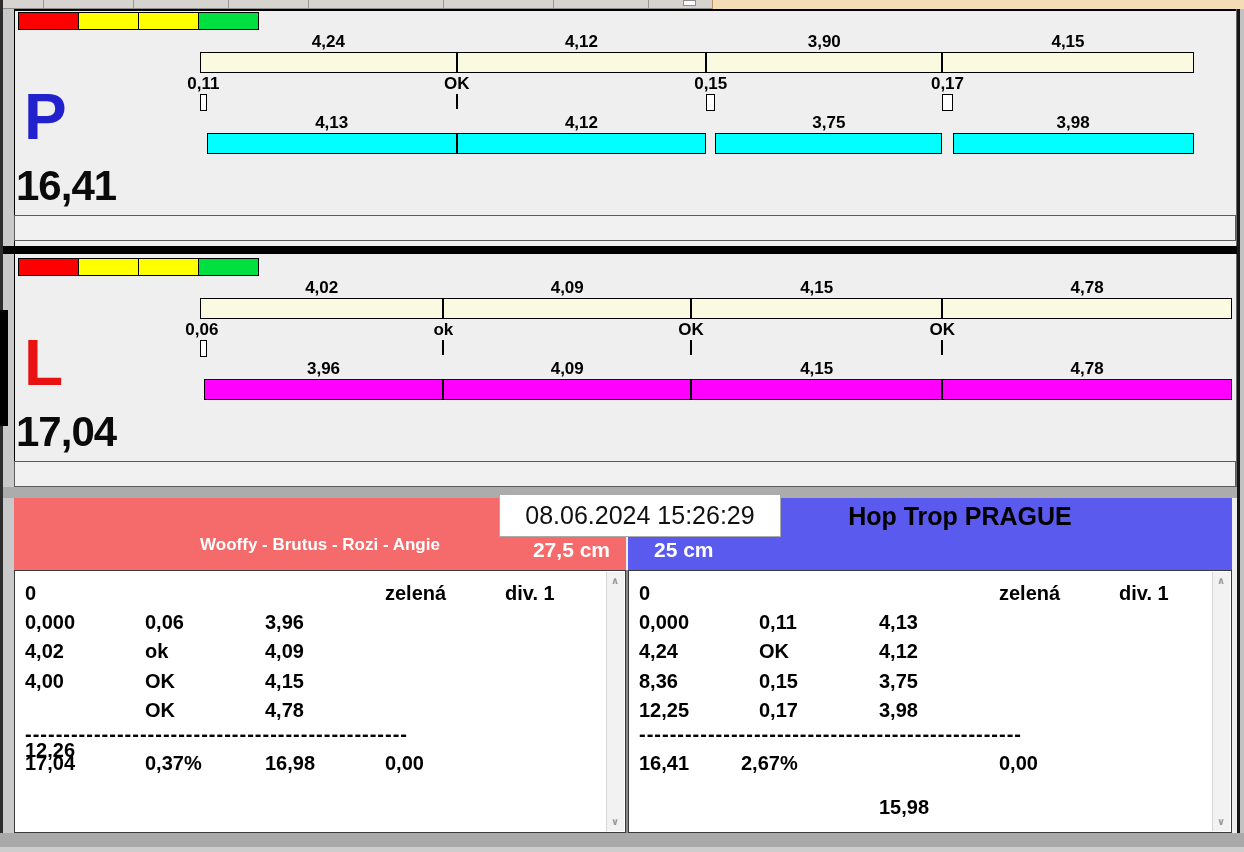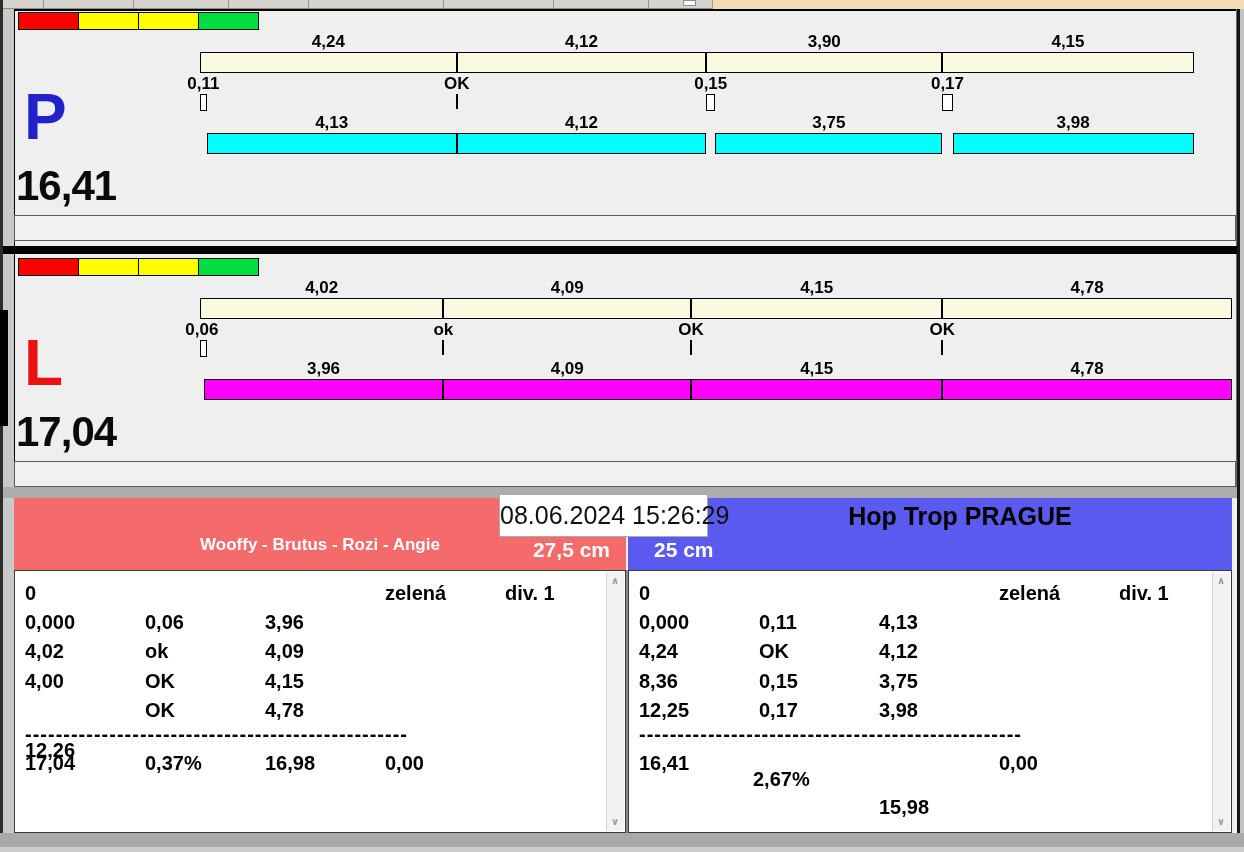--- a/index.html
+++ b/index.html
@@ -24,7 +24,7 @@
   .scrollbar{position:absolute;top:1px;bottom:1px;right:1px;width:17px;background:#F2F2F2;border-left:1px solid #D6D6D6;}
   .sb-arrow{position:absolute;left:0;width:16px;height:14px;text-align:center;font-size:10px;line-height:14px;color:#9a9a9a;font-weight:bold;}
   #datetime{
-    position:absolute;left:499px;top:494px;width:209px;height:43px;background:#FFFFFF;
+    position:absolute;left:499px;top:494px;width:282px;height:43px;background:#FFFFFF;
     border:1px solid #ABABAB;box-sizing:border-box;text-align:center;
     font-size:25px;line-height:40px;color:#101010;white-space:nowrap;
   }

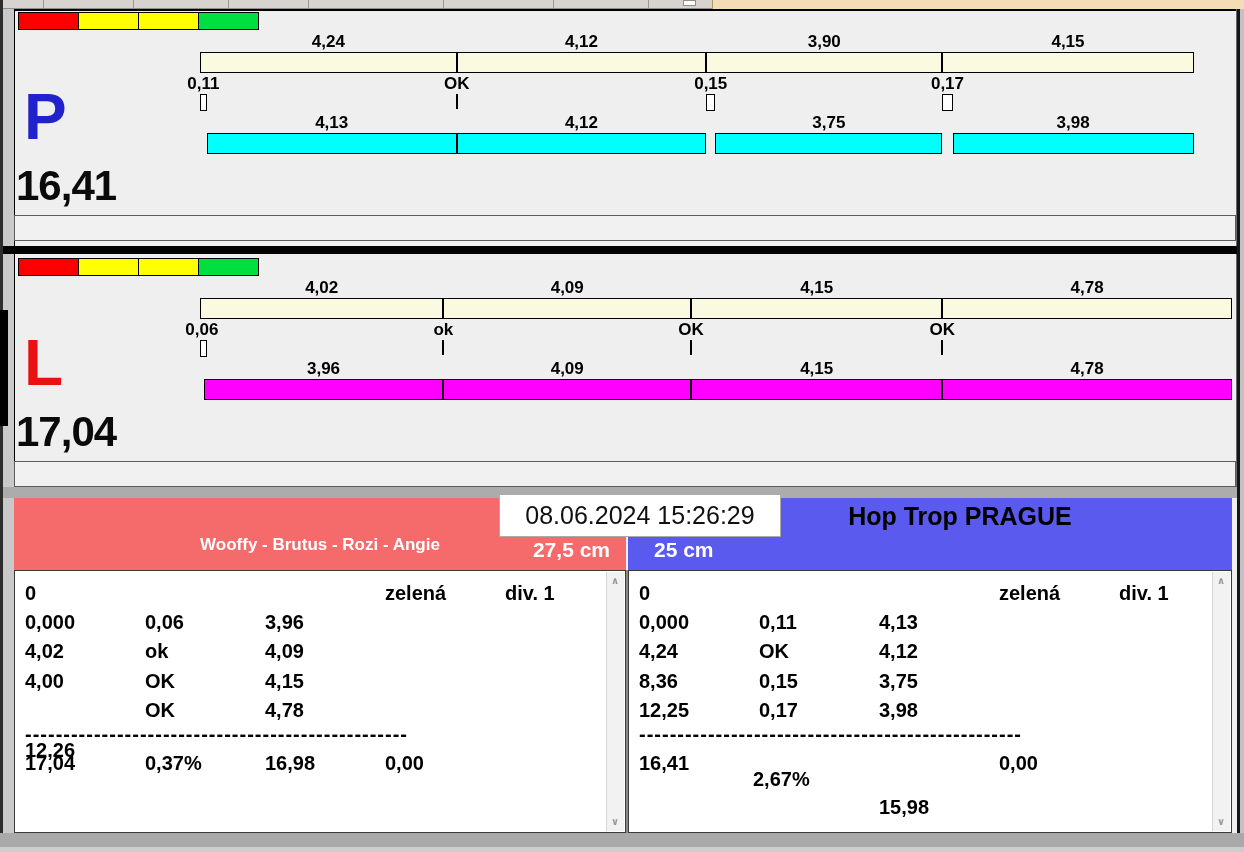--- a/index.html
+++ b/index.html
@@ -212,7 +212,7 @@
       </div>
       <div class="t-row" style="top: 181px;">
         <div class="t-cell" style="left: 10px;">16,41</div>
-        <div class="t-cell" style="left: 124px; margin-top: 16px;">2,67%</div>
+        <div class="t-cell" style="left: 112px;">2,67%</div>
         <div class="t-cell" style="left: 250px; margin-top: 44px;">15,98</div>
         <div class="t-cell" style="left: 370px;">0,00</div>
       </div>

